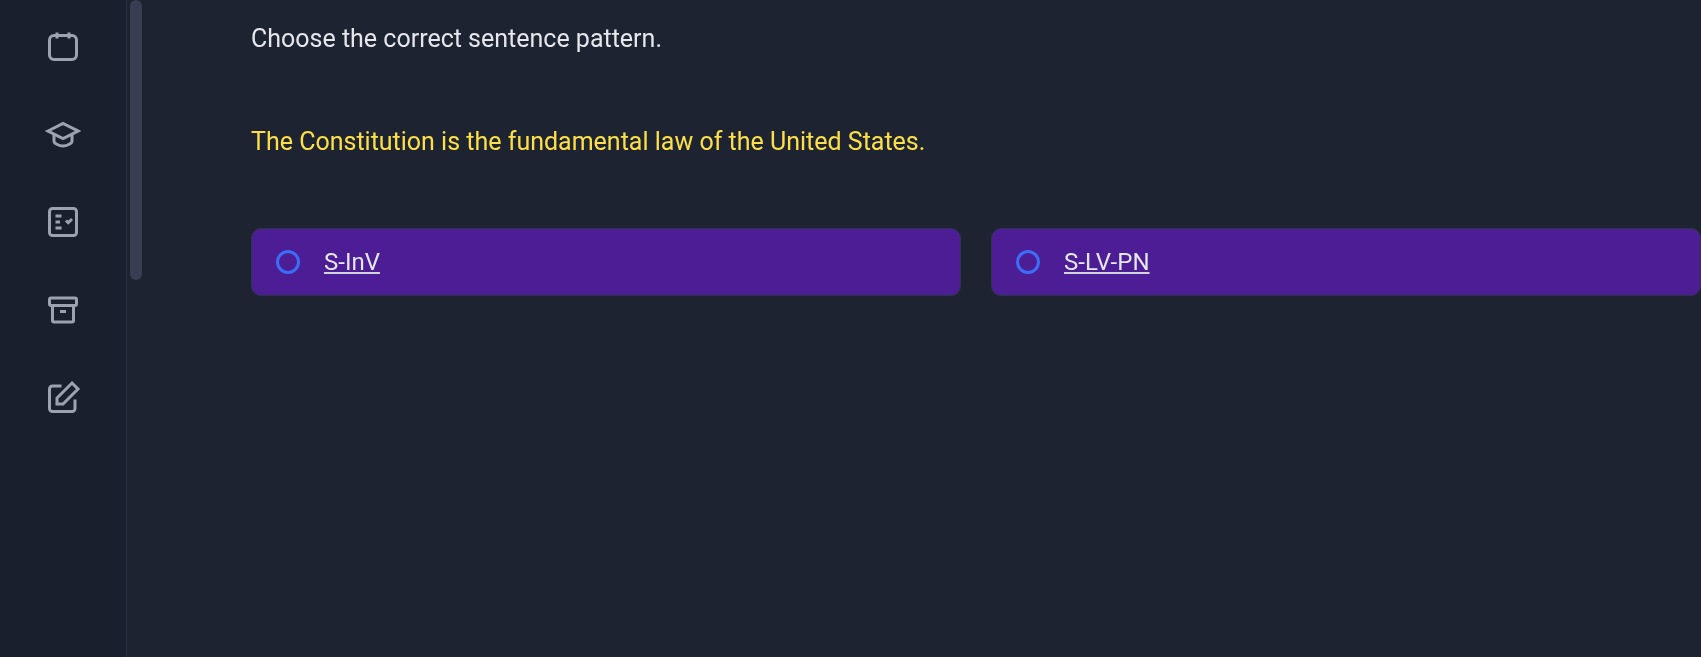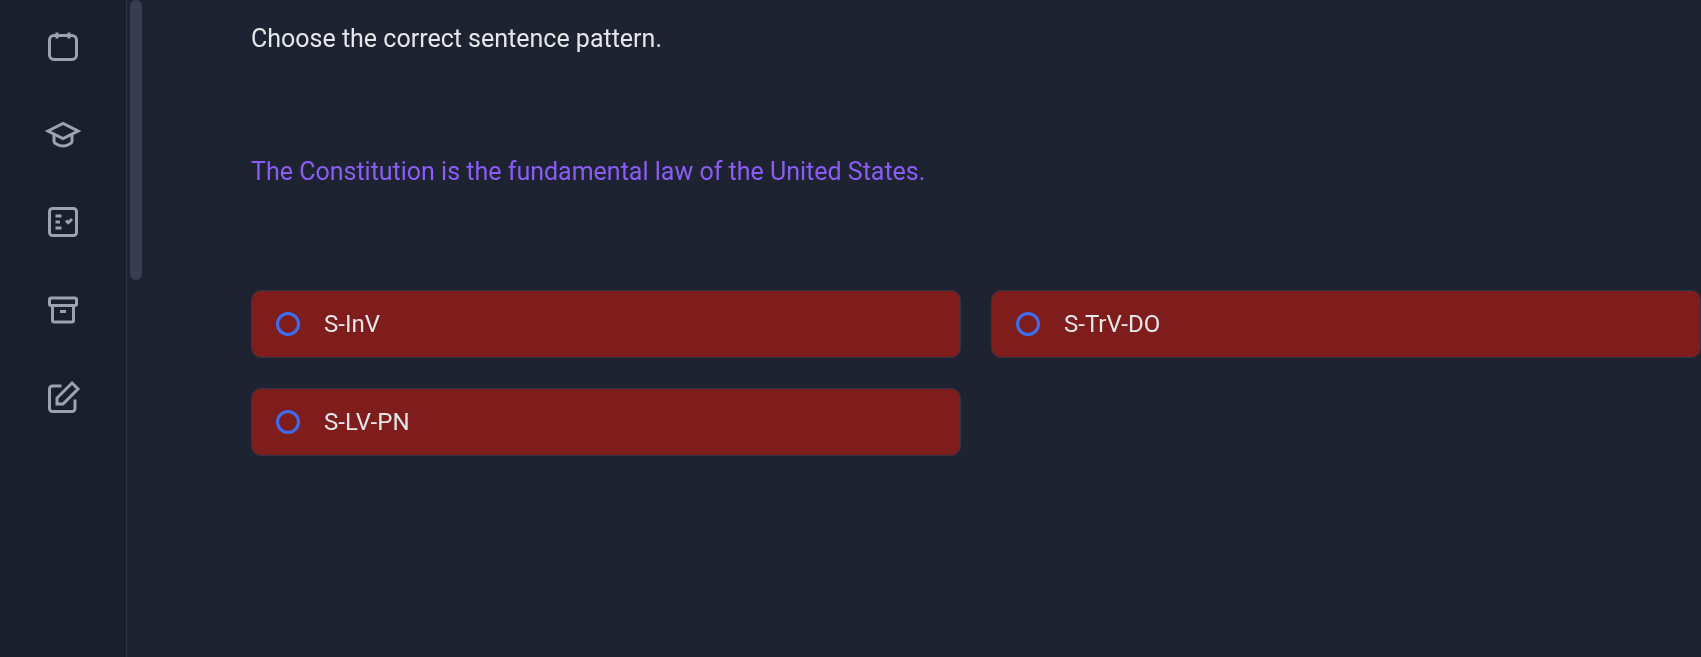--- a/index.html
+++ b/index.html
@@ -71,7 +71,7 @@
     .instruction {
       font-size: 25px;
       color: #e5e7eb;
-      margin-bottom: 104px;
+      margin-bottom: 74px;
       font-weight: 400;
     }
     .sentence {

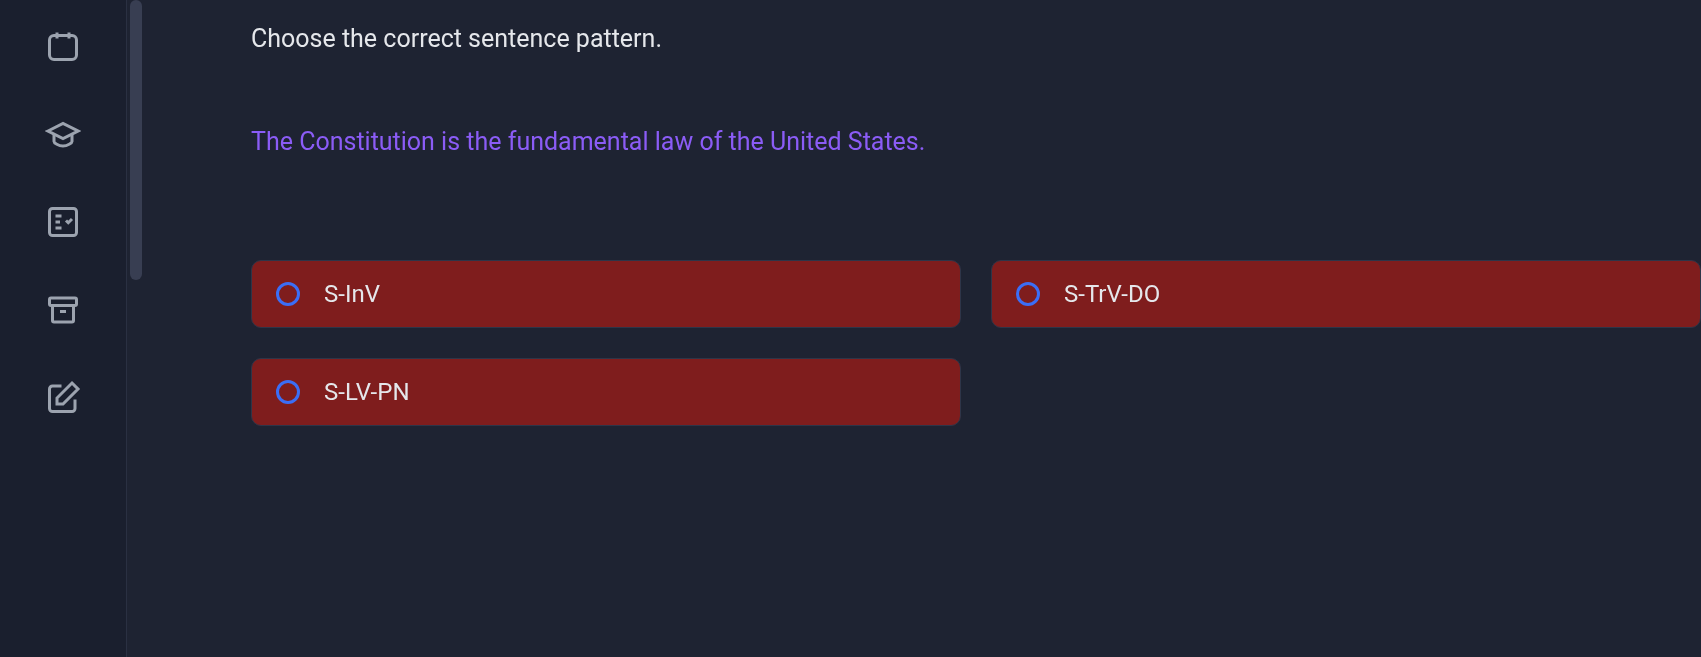--- a/index.html
+++ b/index.html
@@ -76,8 +76,8 @@
     }
     .sentence {
       font-size: 25px;
-      color: #8b5cf6;
-      margin-bottom: 104px;
+      color: #fde047;
+      margin-bottom: 72px;
       font-weight: 400;
     }
     .options-grid {

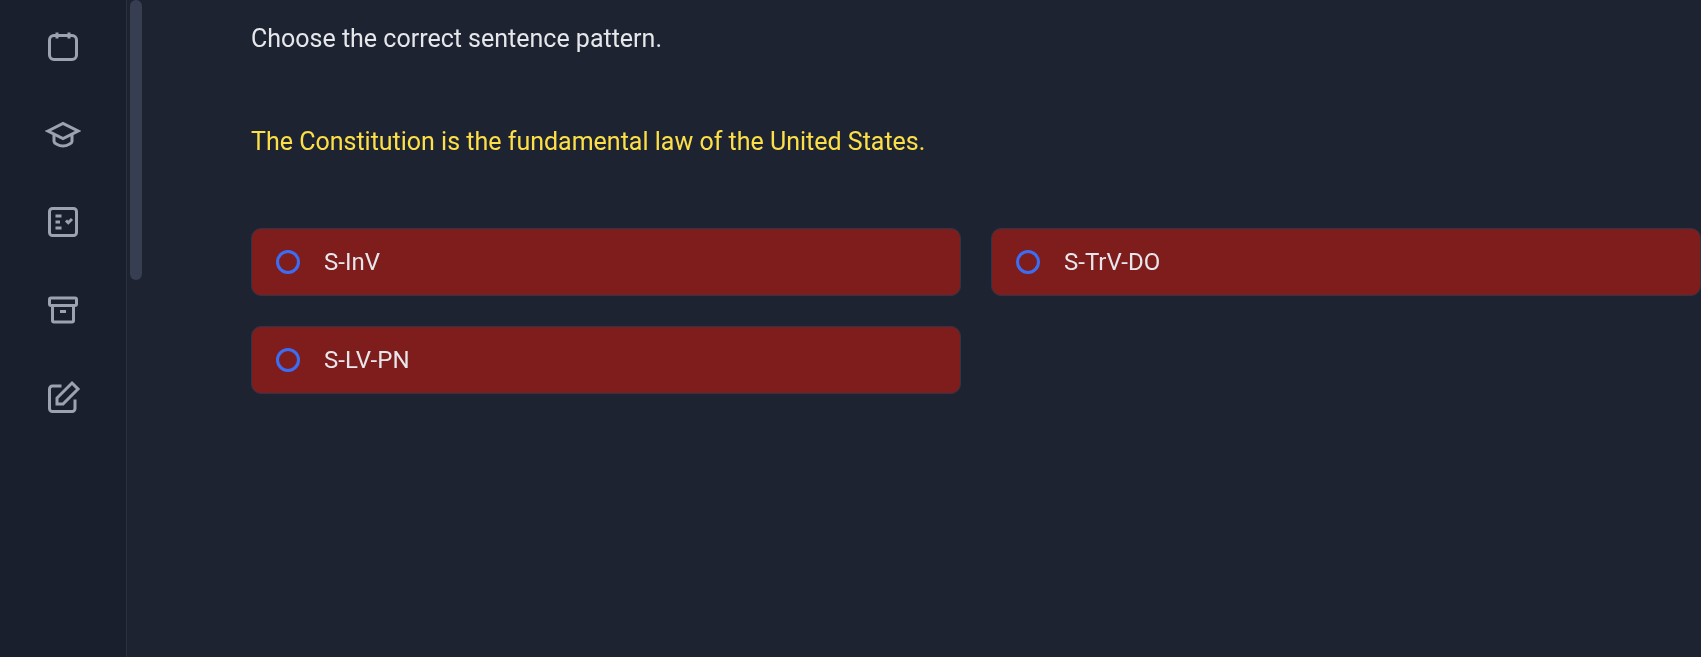--- a/index.html
+++ b/index.html
@@ -87,7 +87,7 @@
       row-gap: 30px;
     }
     .option-card {
-      background-color: #7f1d1d;
+      background-color: #4c1d95;
       border: 1px solid #2e3548;
       border-radius: 10px;
       padding: 19px 24px;
@@ -95,6 +95,7 @@
       align-items: center;
       gap: 24px;
       cursor: pointer;
+      text-decoration: underline;
     }
     .radio-circle {
       width: 24px;

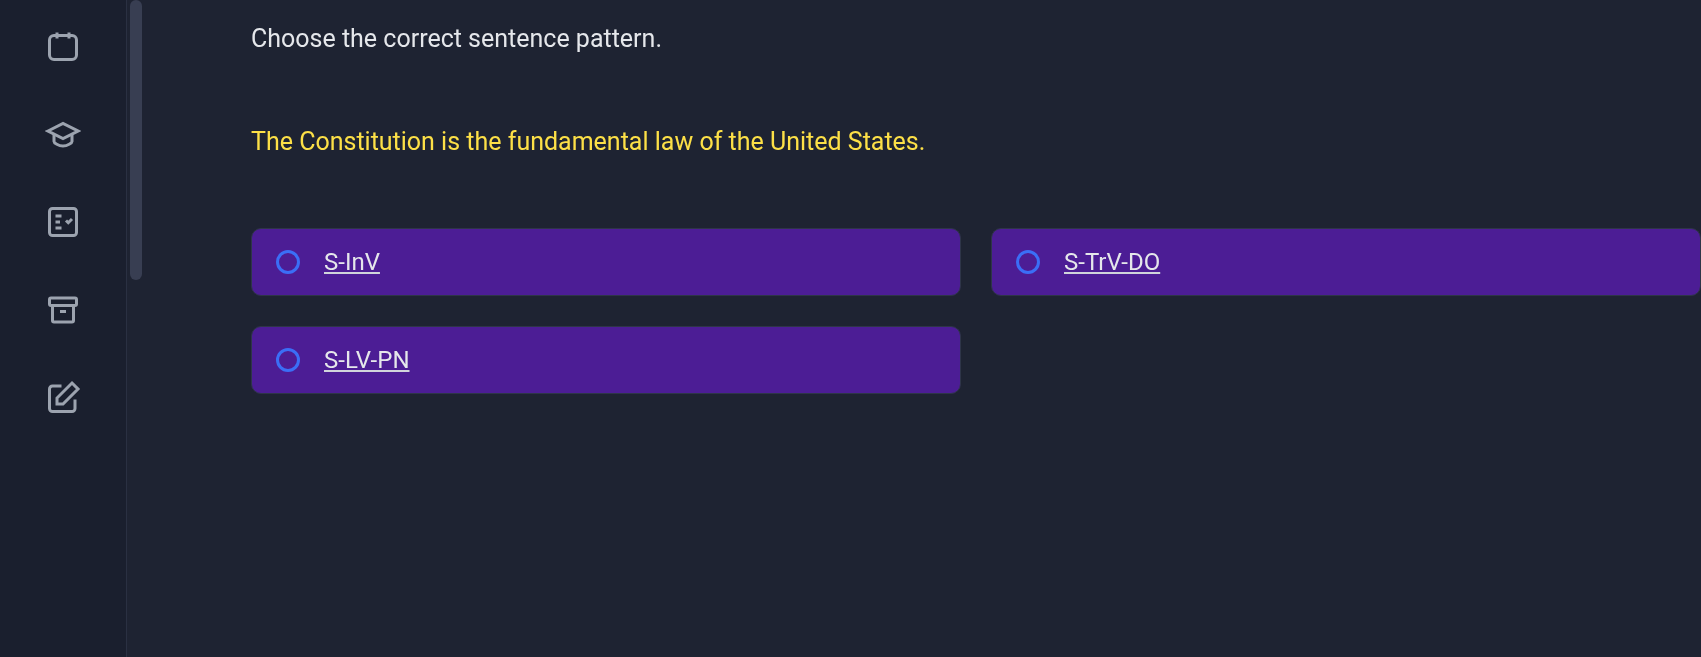--- a/index.html
+++ b/index.html
@@ -162,10 +162,6 @@
     </div>
     <div class="option-card">
       <div class="radio-circle"></div>
-      <span class="option-label">S-TrV-DO</span>
-    </div>
-    <div class="option-card">
-      <div class="radio-circle"></div>
       <span class="option-label">S-LV-PN</span>
     </div>
   </div>

